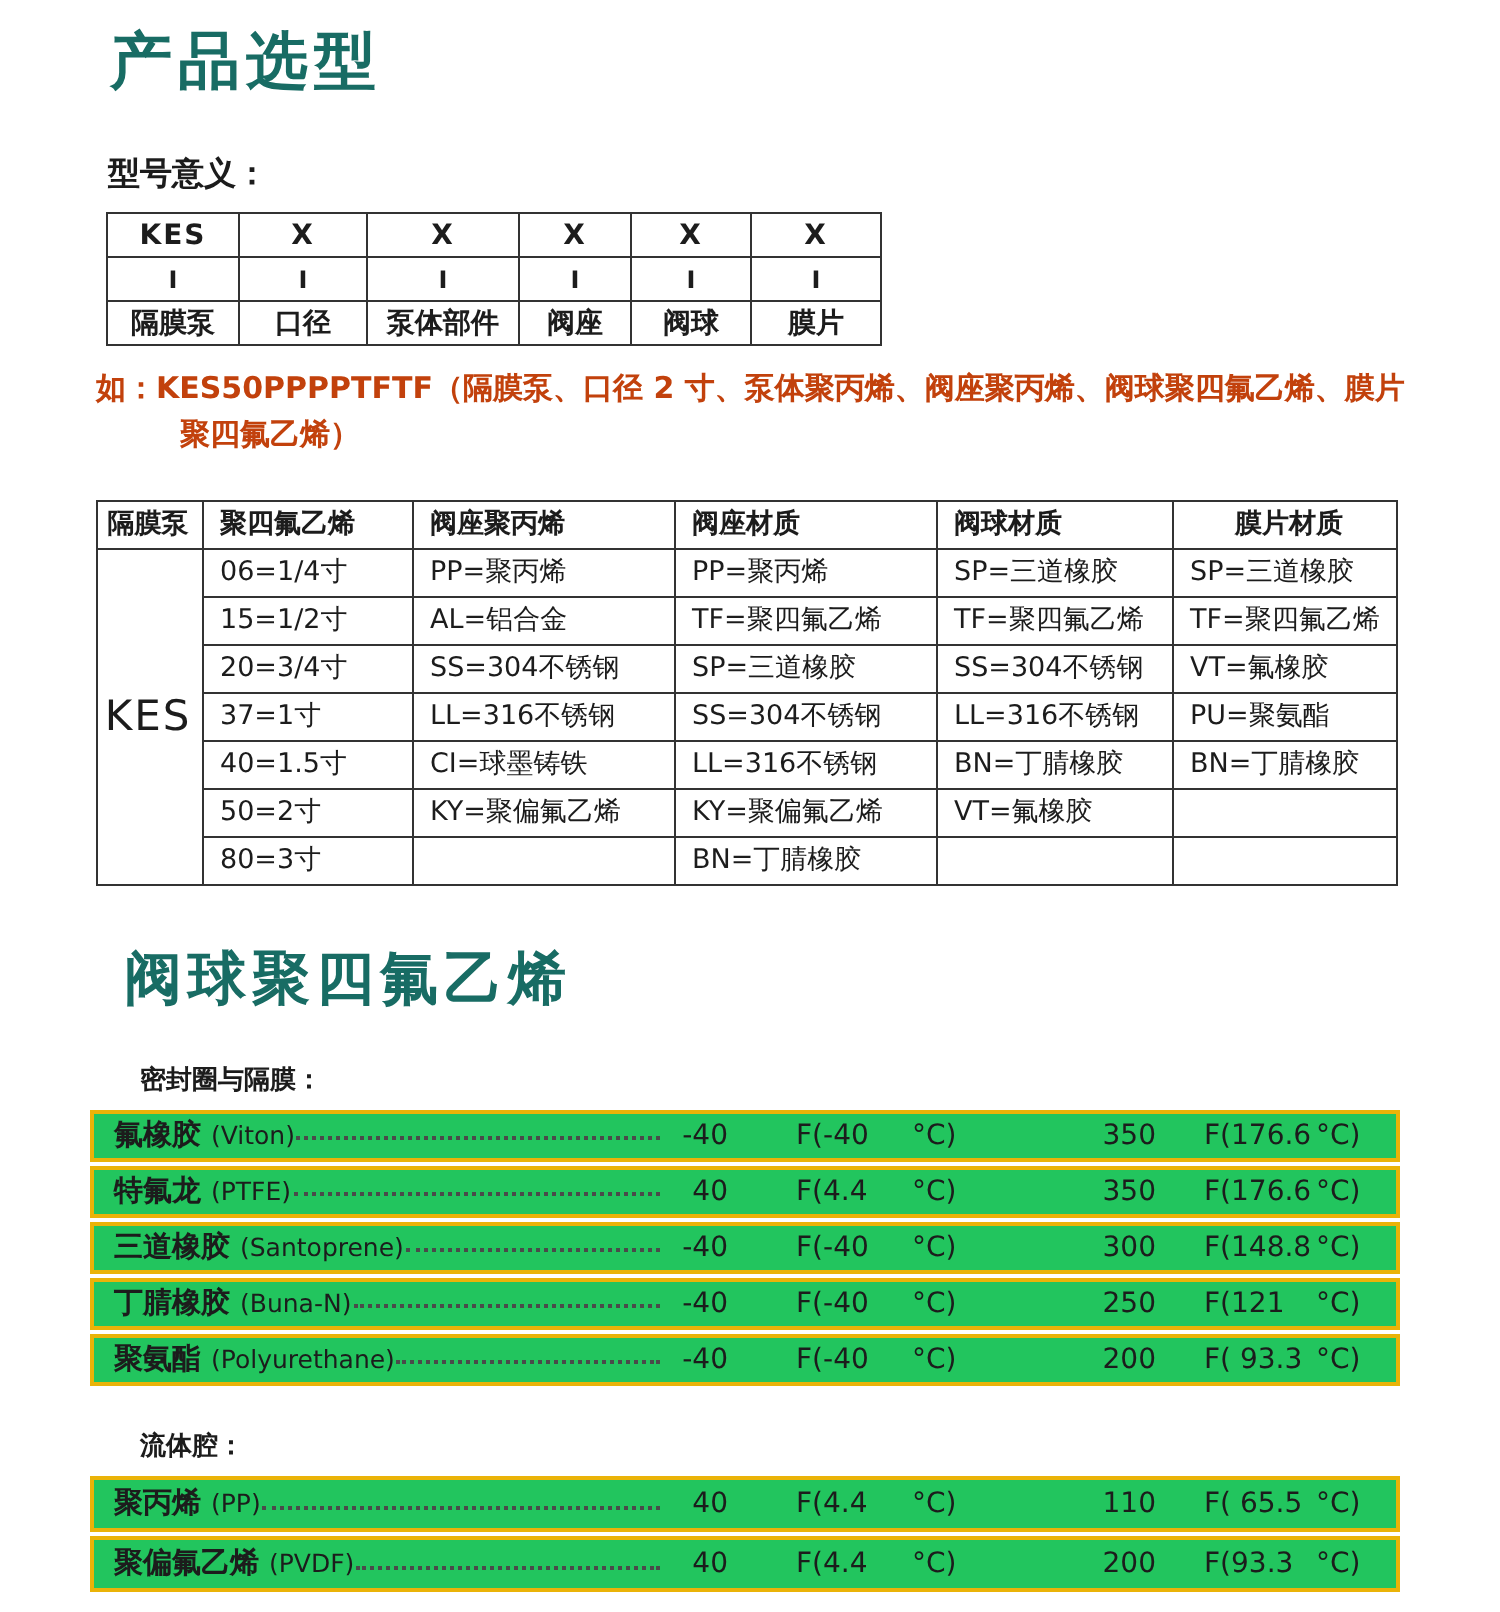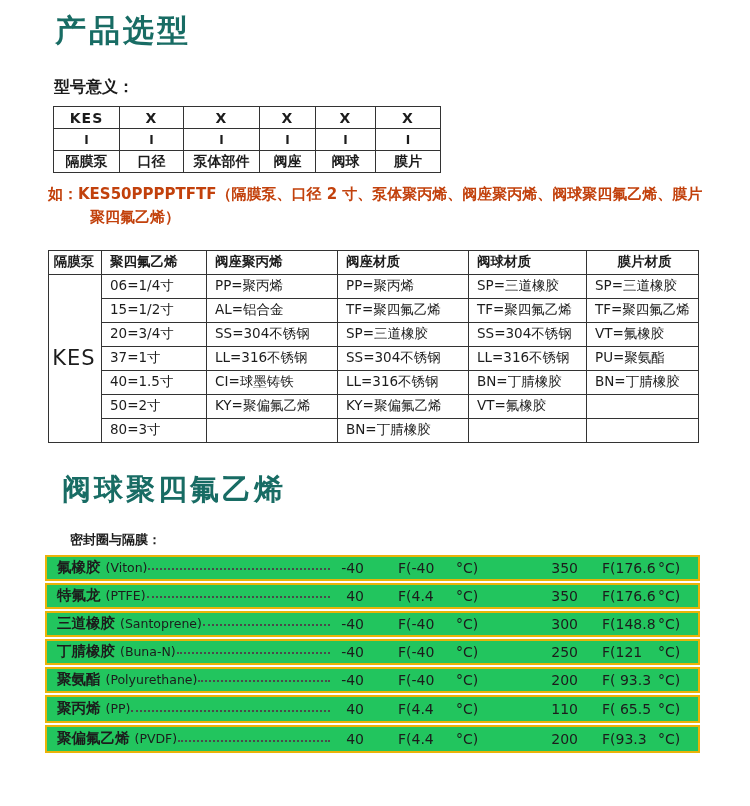--- a/index.html
+++ b/index.html
@@ -259,6 +259,7 @@
   </div>
 </div>
 
+  <div class="temp-label">流体腔：</div>
   <div class="temp-table fluid" id="fluid-table">
   <div class="temp-row">
     <span class="t-cn">聚丙烯</span>

